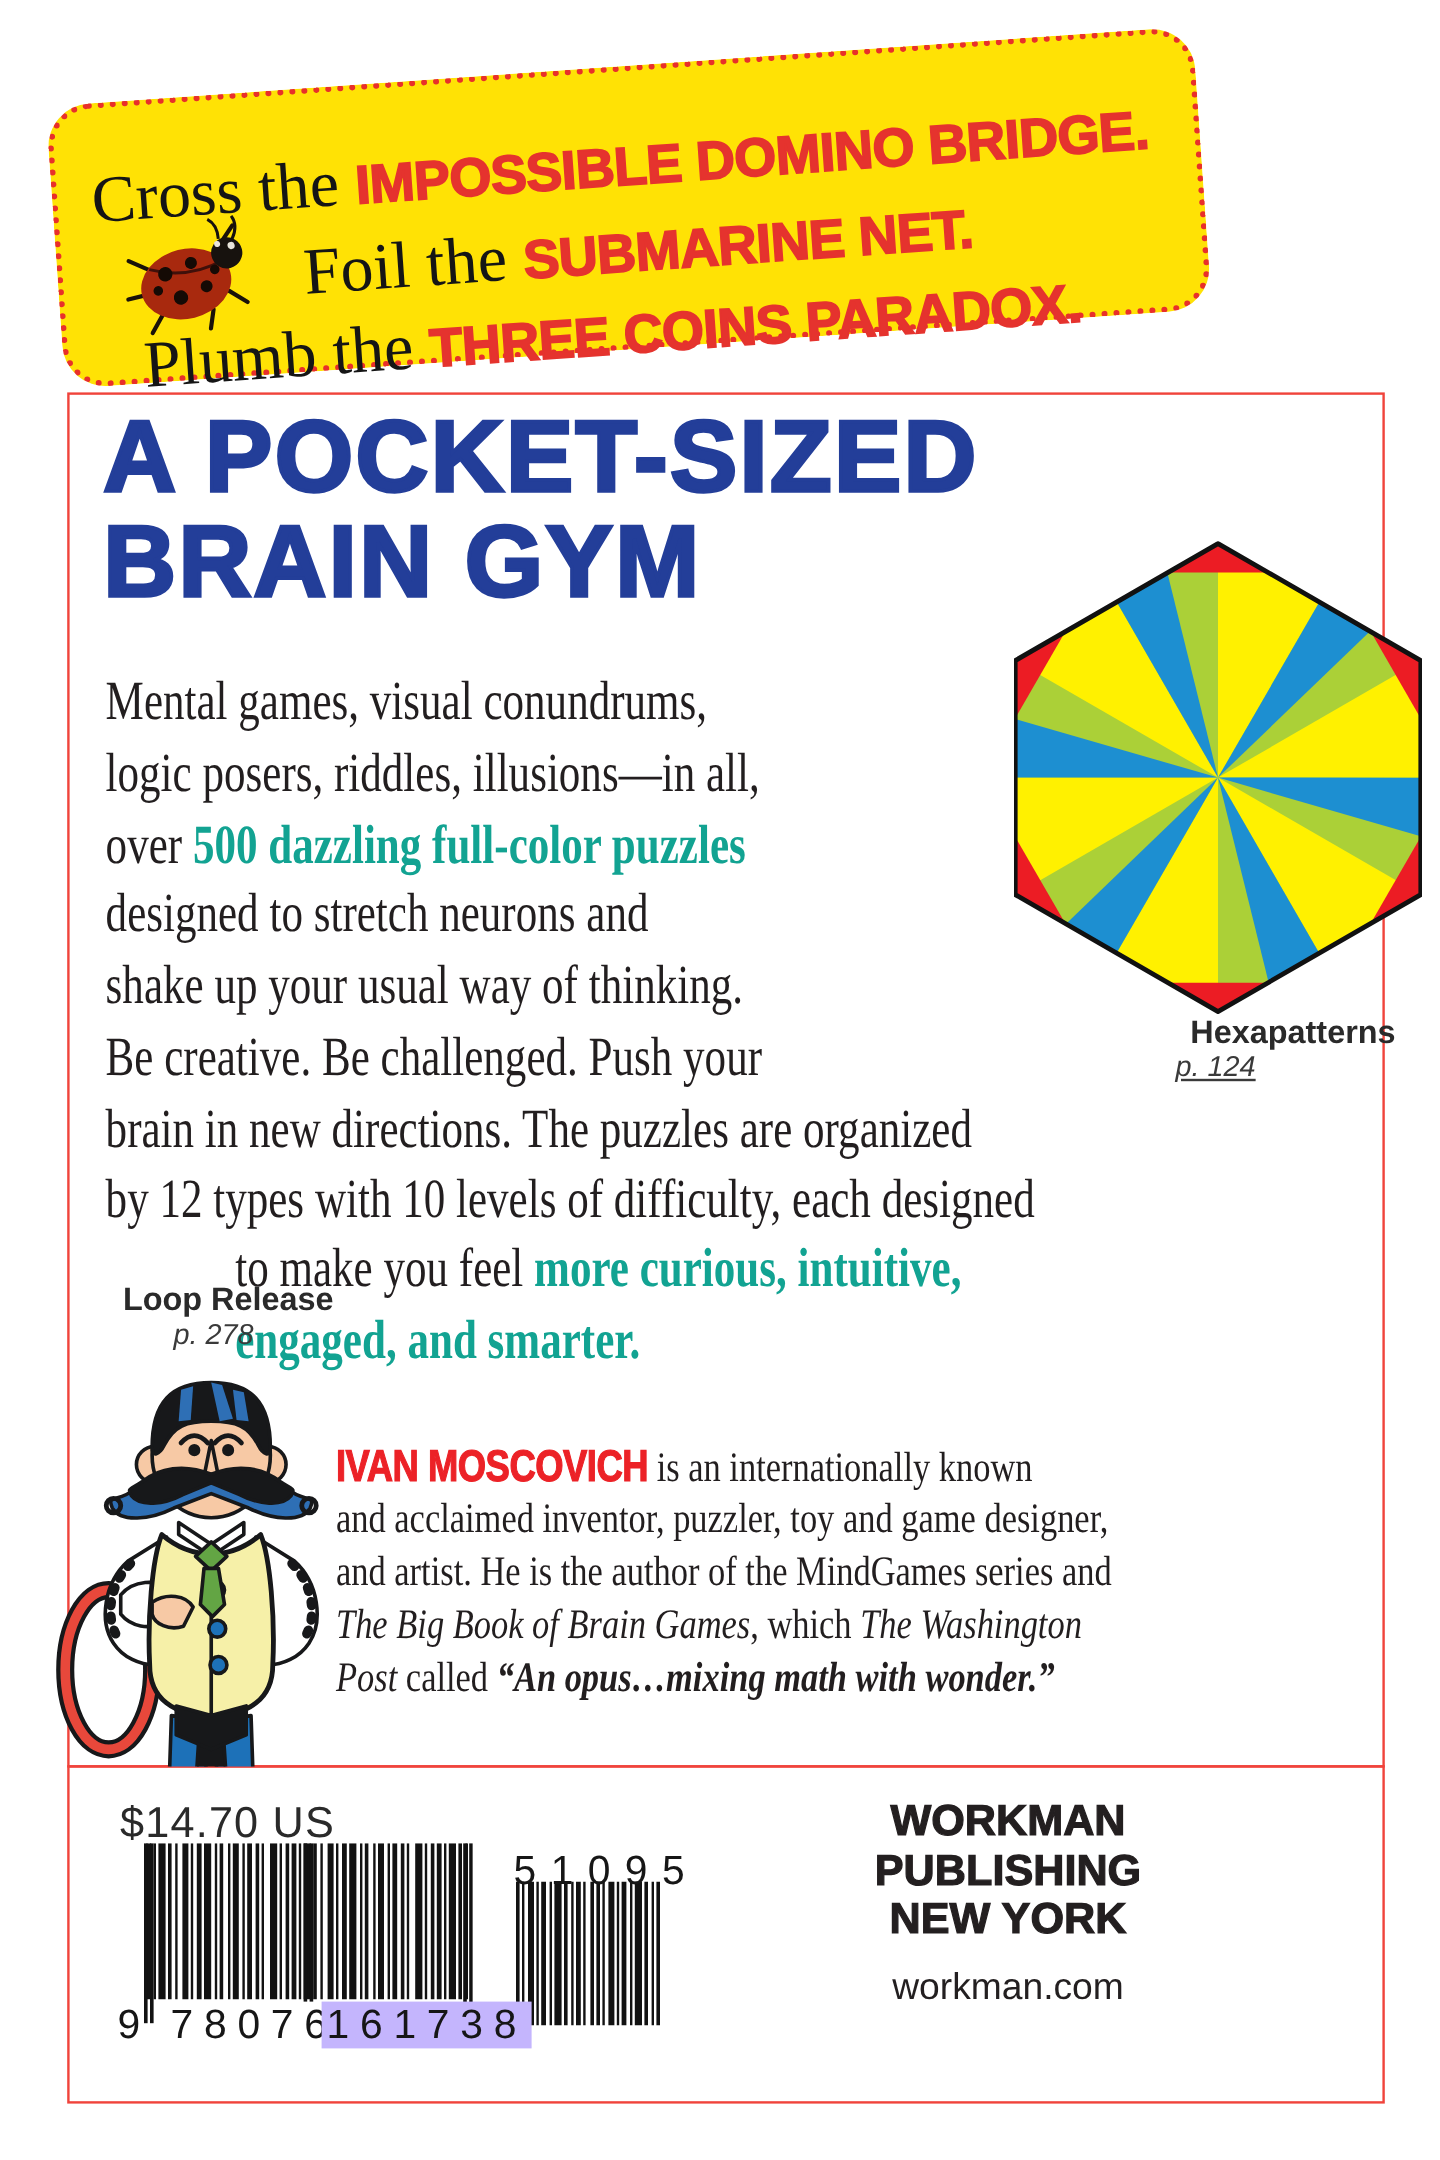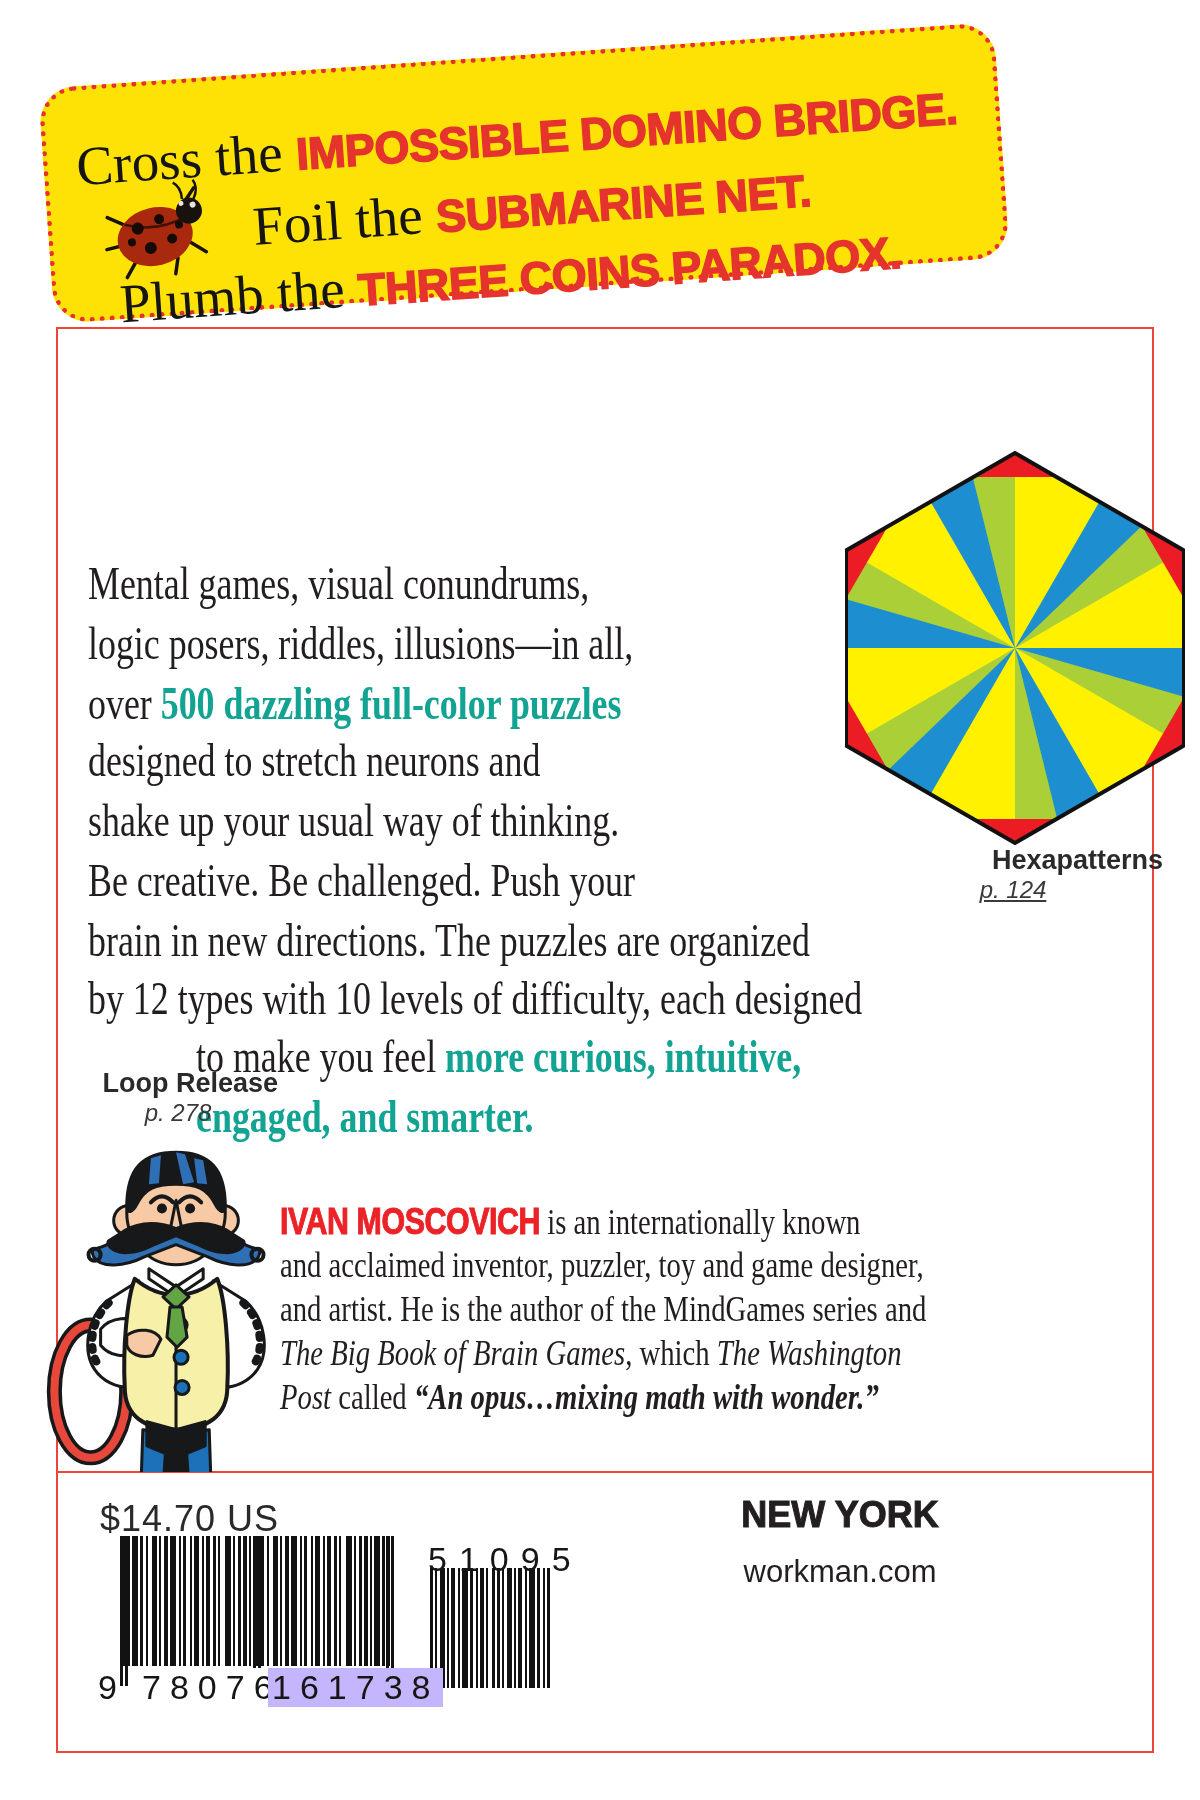--- a/index.html
+++ b/index.html
@@ -106,6 +106,10 @@
     </svg>
   </div>
 
+  <div class="headline">
+    <div>A POCKET-SIZED</div>
+    <div>BRAIN GYM</div>
+  </div>
 
   <div class="bl" style="left:88px; top:556px;"><span>Mental games, visual conundrums,</span></div>
   <div class="bl" style="left:88px; top:616px;"><span>logic posers, riddles, illusions—in all,</span></div>

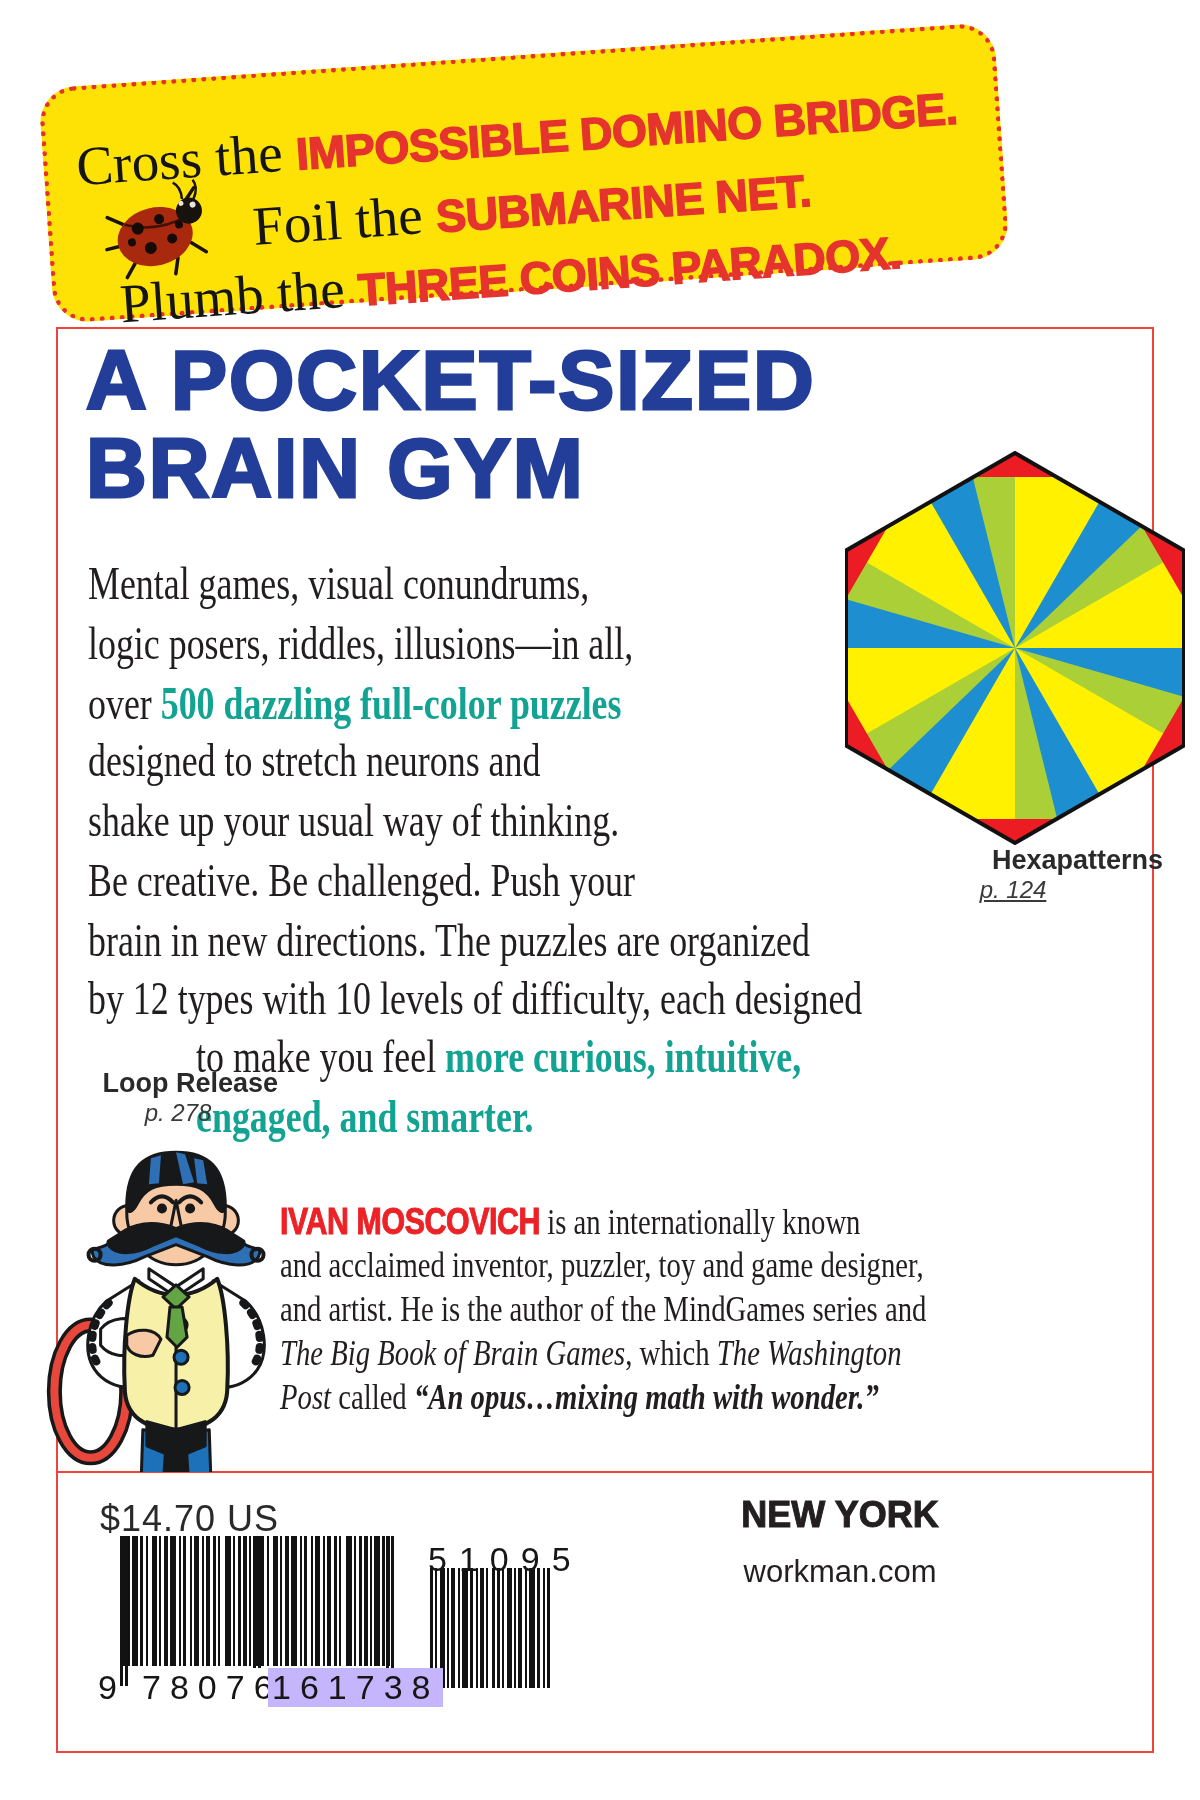--- a/index.html
+++ b/index.html
@@ -227,6 +227,7 @@
   </svg>
 
   <div class="pub">
+    <div class="p1">WORKMAN PUBLISHING</div>
     <div class="p2">NEW YORK</div>
     <div class="site">workman.com</div>
   </div>

